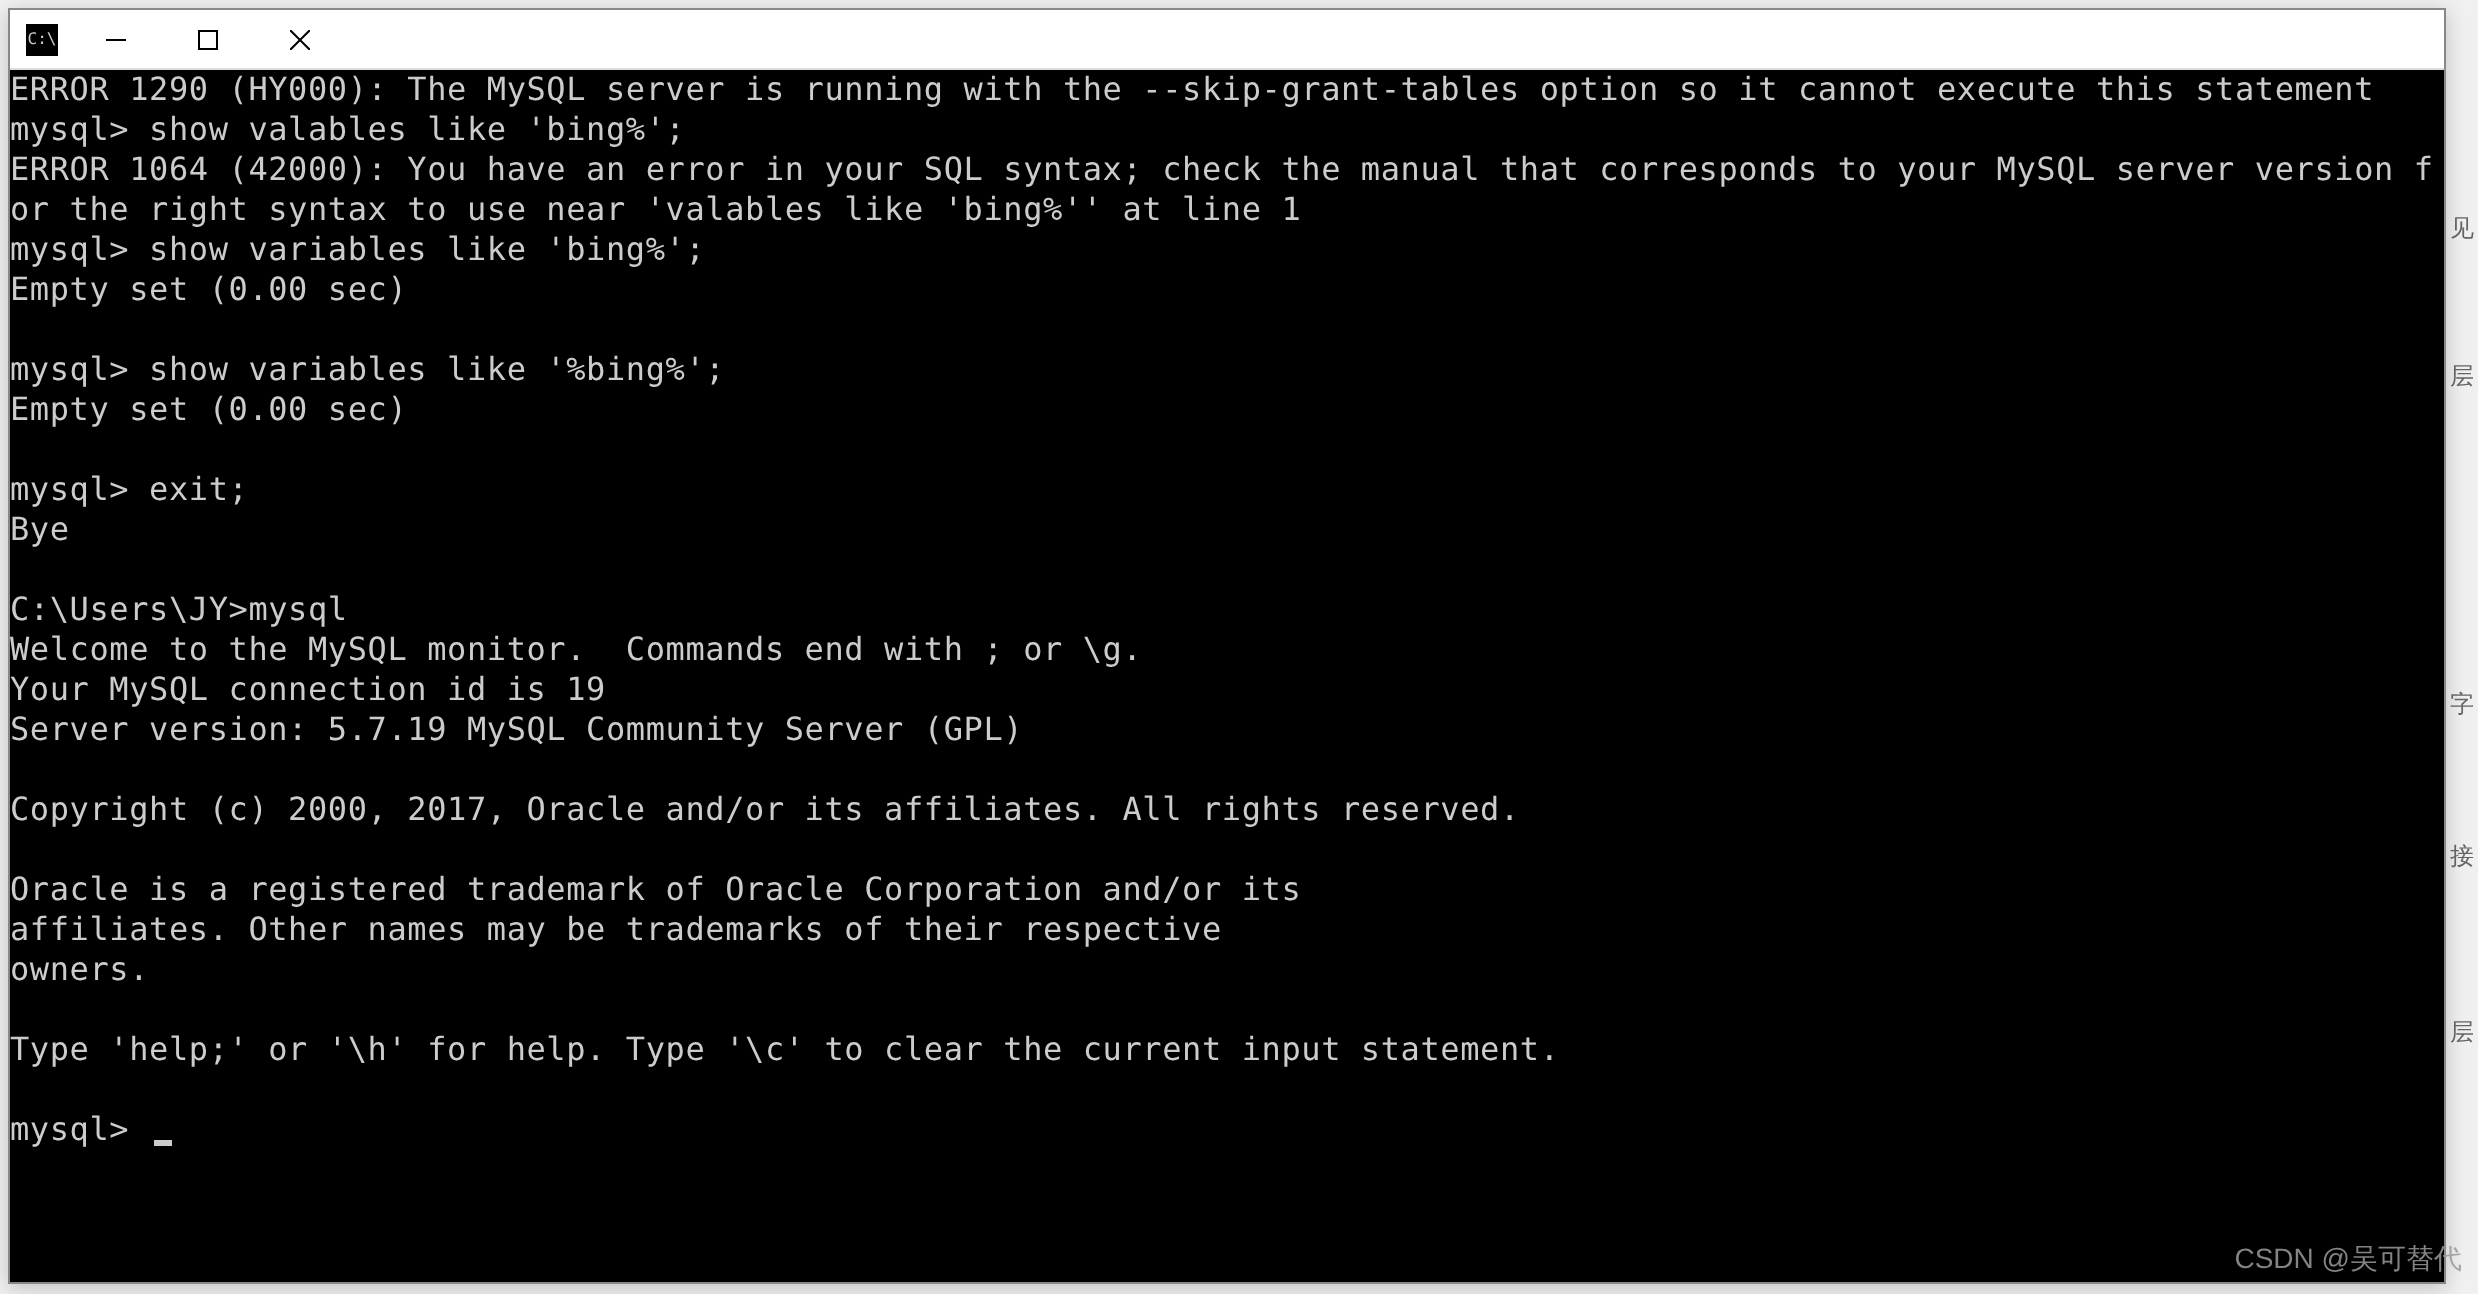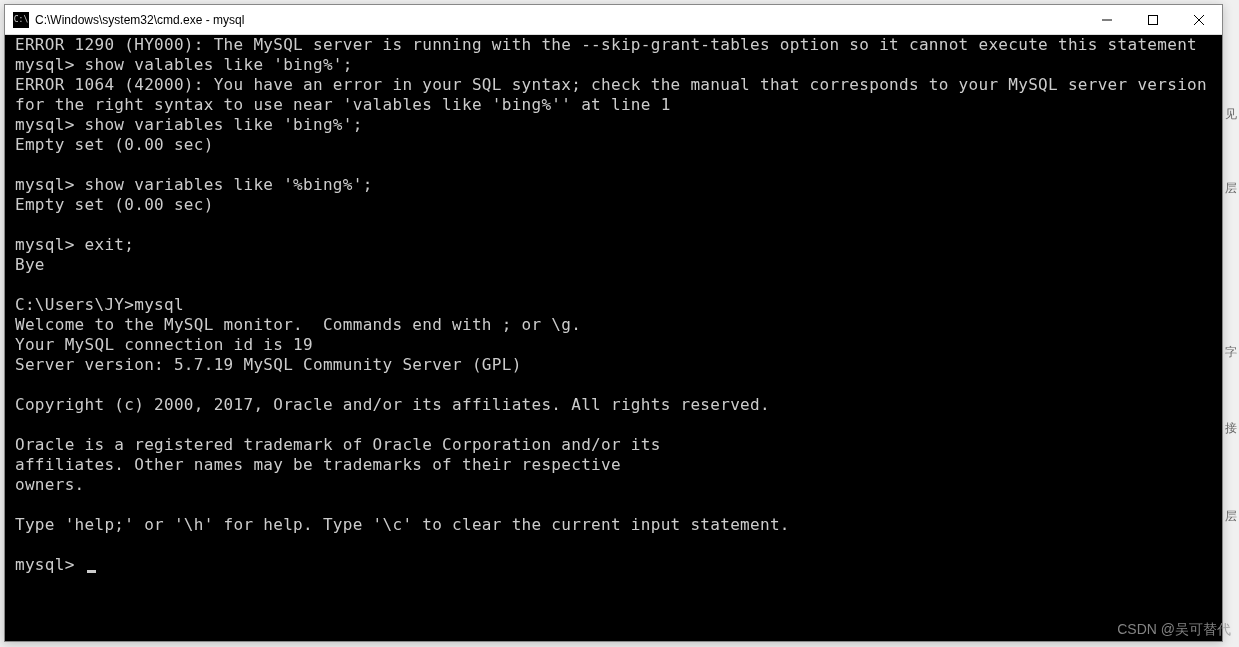--- a/index.html
+++ b/index.html
@@ -138,7 +138,6 @@
 <div class="window">
   <div class="titlebar">
     <div class="titlebar-icon">C:\</div>
-    <div class="titlebar-title">C:\Windows\system32\cmd.exe - mysql</div>
     <div class="titlebar-buttons">
       <div class="titlebar-btn">
         <svg viewBox="0 0 10 10">

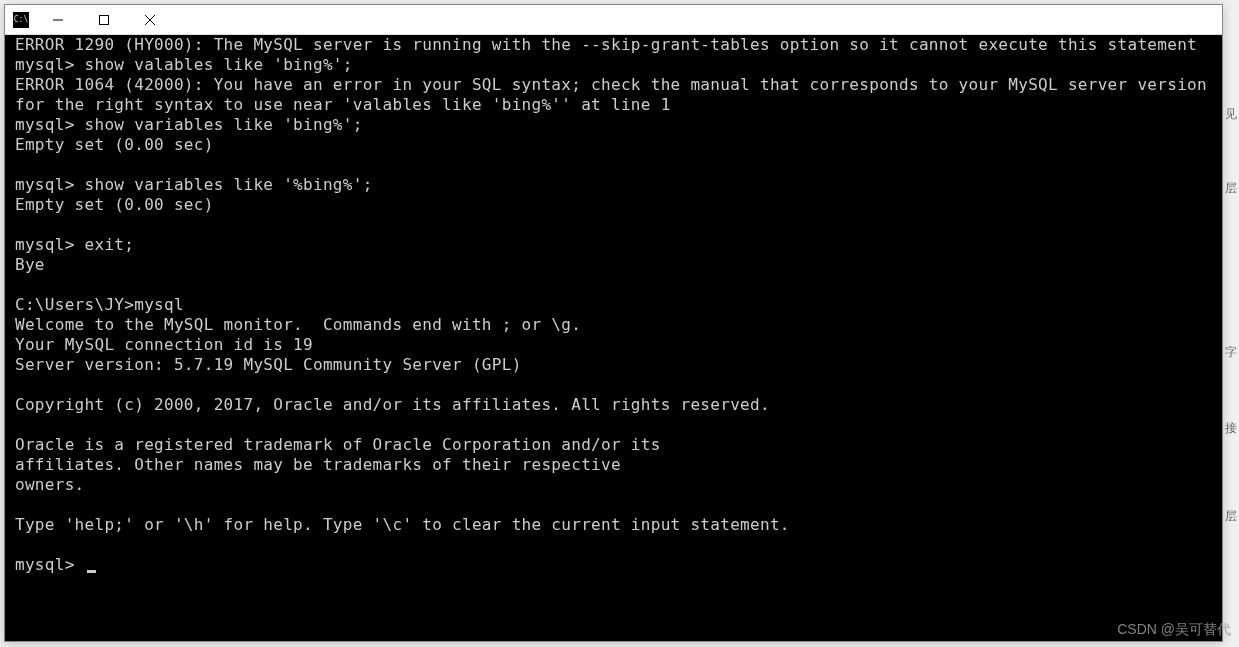--- a/index.html
+++ b/index.html
@@ -79,7 +79,7 @@
       font-family: "NSimSun", "SimSun", "Consolas", monospace;
       font-size: 16px;
       line-height: 20px;
-      padding: 0 10px;
+      padding: 0 0;
       overflow-y: auto;
       overflow-x: hidden;
       white-space: pre-wrap;

